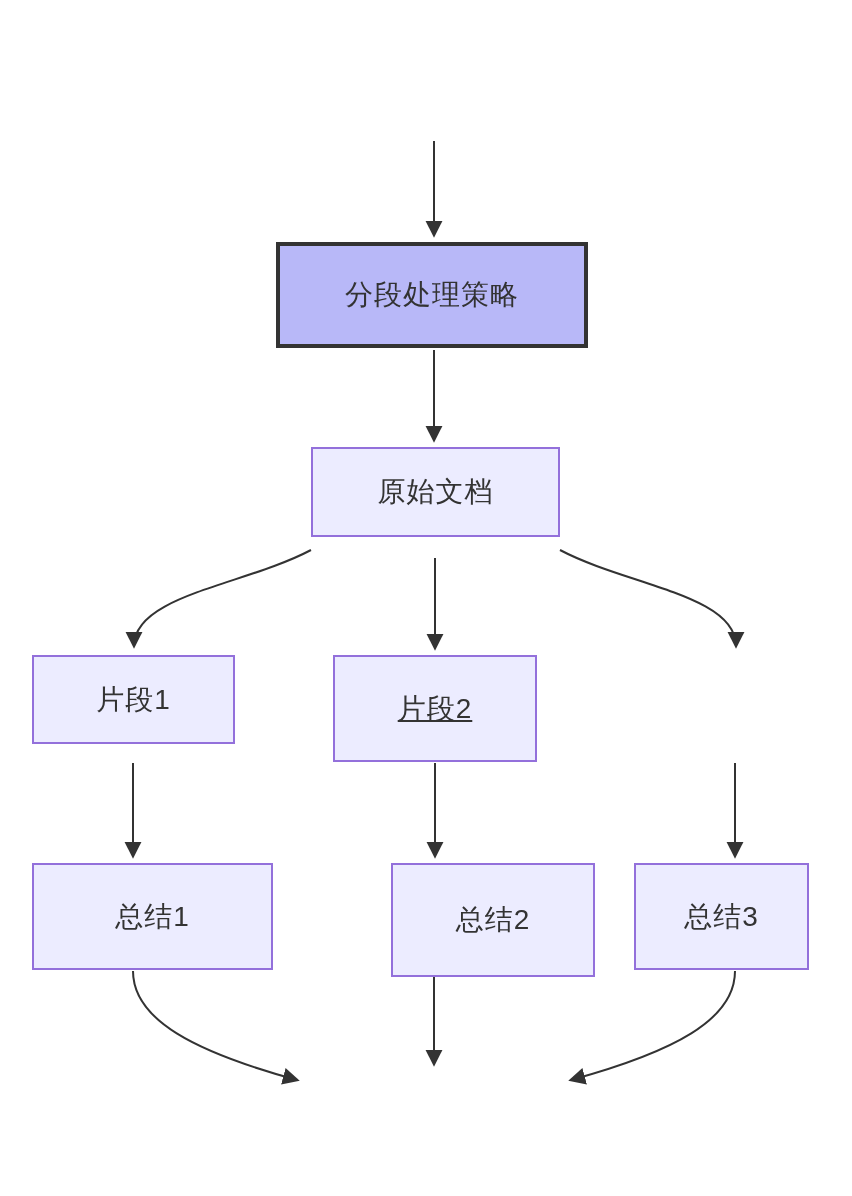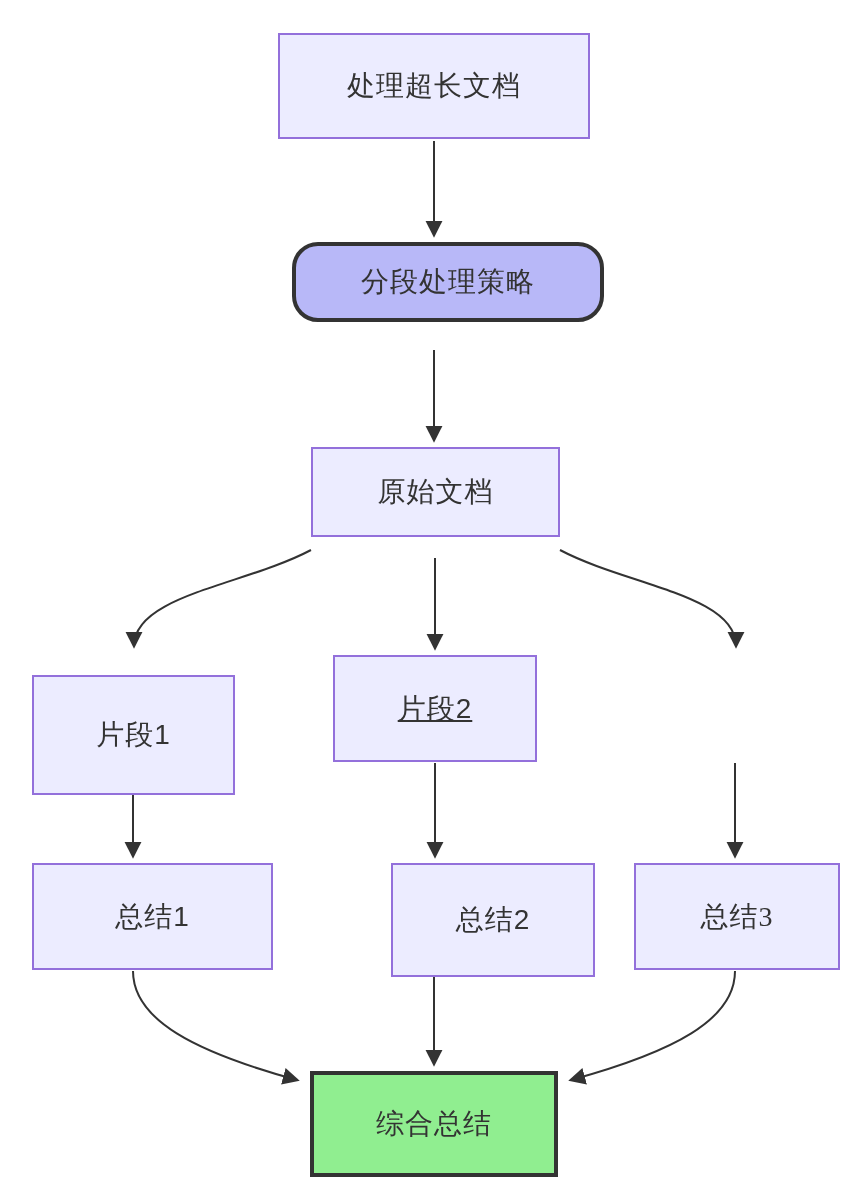--- a/index.html
+++ b/index.html
@@ -89,9 +89,6 @@
     <path class="edge-path" d="M735 971 C735 1020, 673 1052, 571 1080" marker-end="url(#arrowhead)"></path>
   </svg>
 
-  <div class="node n-doc">
-    <span>处理超长文档</span>
-  </div>
 
   <div class="node node--highlight n-strategy">
     <span>分段处理策略</span>

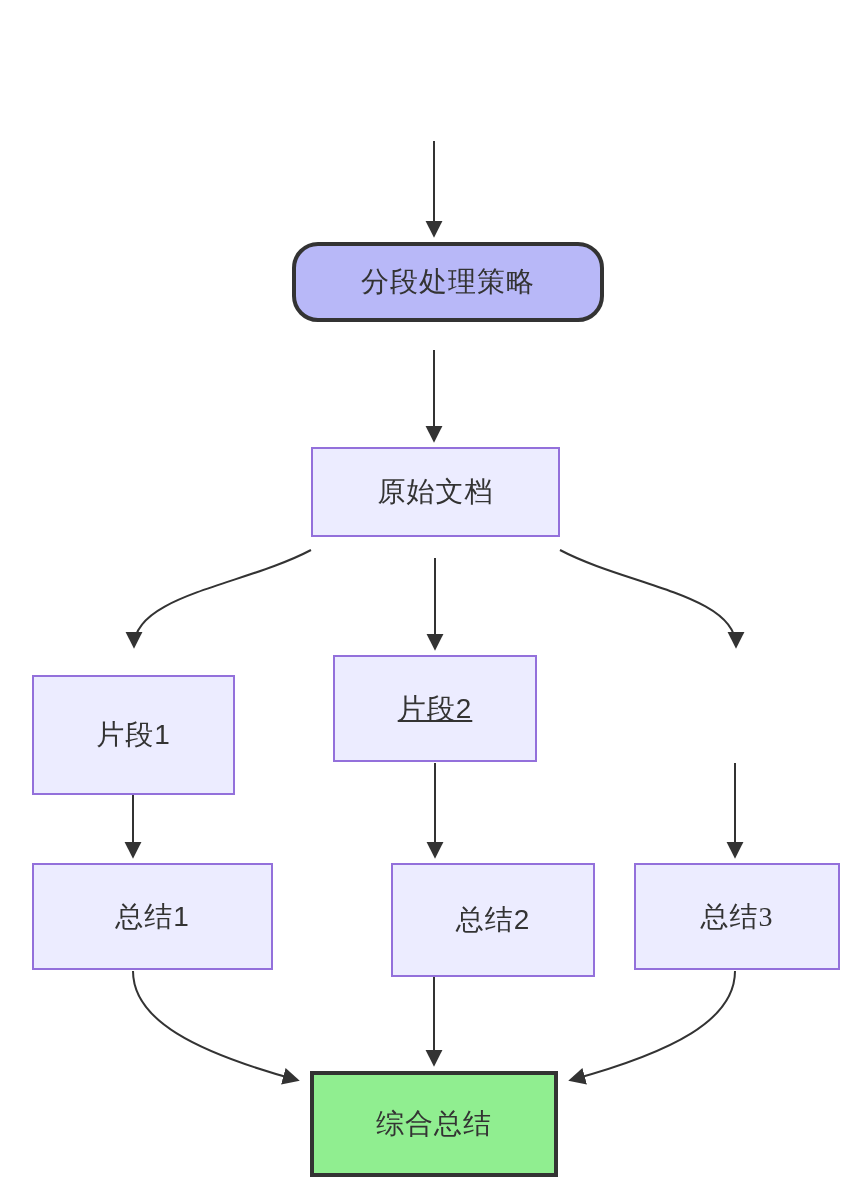--- a/index.html
+++ b/index.html
@@ -46,7 +46,7 @@
   }
   
   .n-doc      { left: 278px; top: 33px;   width: 312px; height: 106px; }
-  .n-strategy { left: 292px; top: 242px;  width: 312px; height: 80px; border-radius: 26px; }
+  .n-strategy { left: 276px; top: 242px;  width: 312px; height: 106px; }
   .n-original { left: 311px; top: 447px;  width: 249px; height: 90px; }
   .n-chunk1   { left: 32px;  top: 655px;  width: 203px; height: 120px; margin-top: 20px; }
   .n-chunk2   { left: 333px; top: 655px;  width: 204px; height: 107px; text-decoration: underline; }

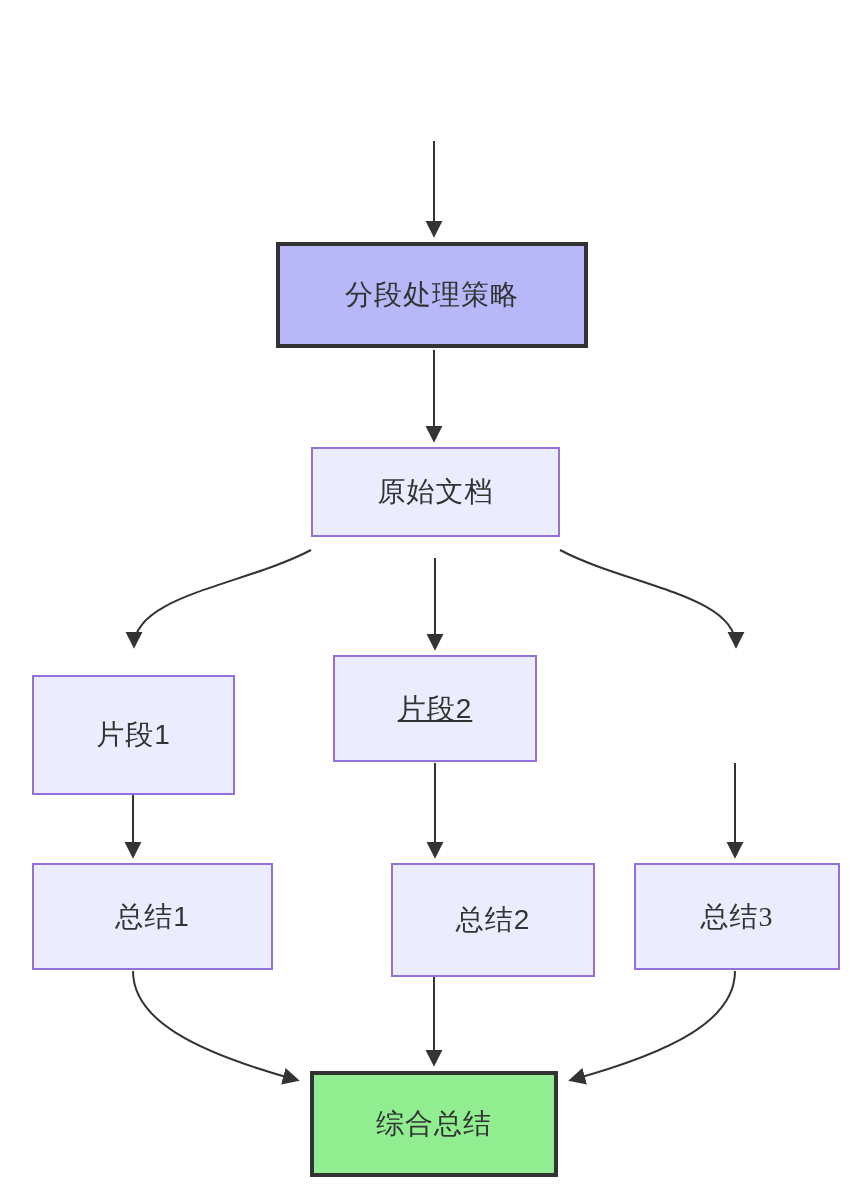--- a/index.html
+++ b/index.html
@@ -48,7 +48,7 @@
   .n-doc      { left: 278px; top: 33px;   width: 312px; height: 106px; }
   .n-strategy { left: 276px; top: 242px;  width: 312px; height: 106px; }
   .n-original { left: 311px; top: 447px;  width: 249px; height: 90px; }
-  .n-chunk1   { left: 32px;  top: 655px;  width: 203px; height: 120px; margin-top: 20px; }
+  .n-chunk1   { left: 32px;  top: 655px;  width: 203px; height: 89px; }
   .n-chunk2   { left: 333px; top: 655px;  width: 204px; height: 107px; text-decoration: underline; }
   .n-chunk3   { left: 634px; top: 655px;  width: 203px; height: 107px; }
   .n-sum1     { left: 32px;  top: 863px;  width: 241px; height: 107px; }

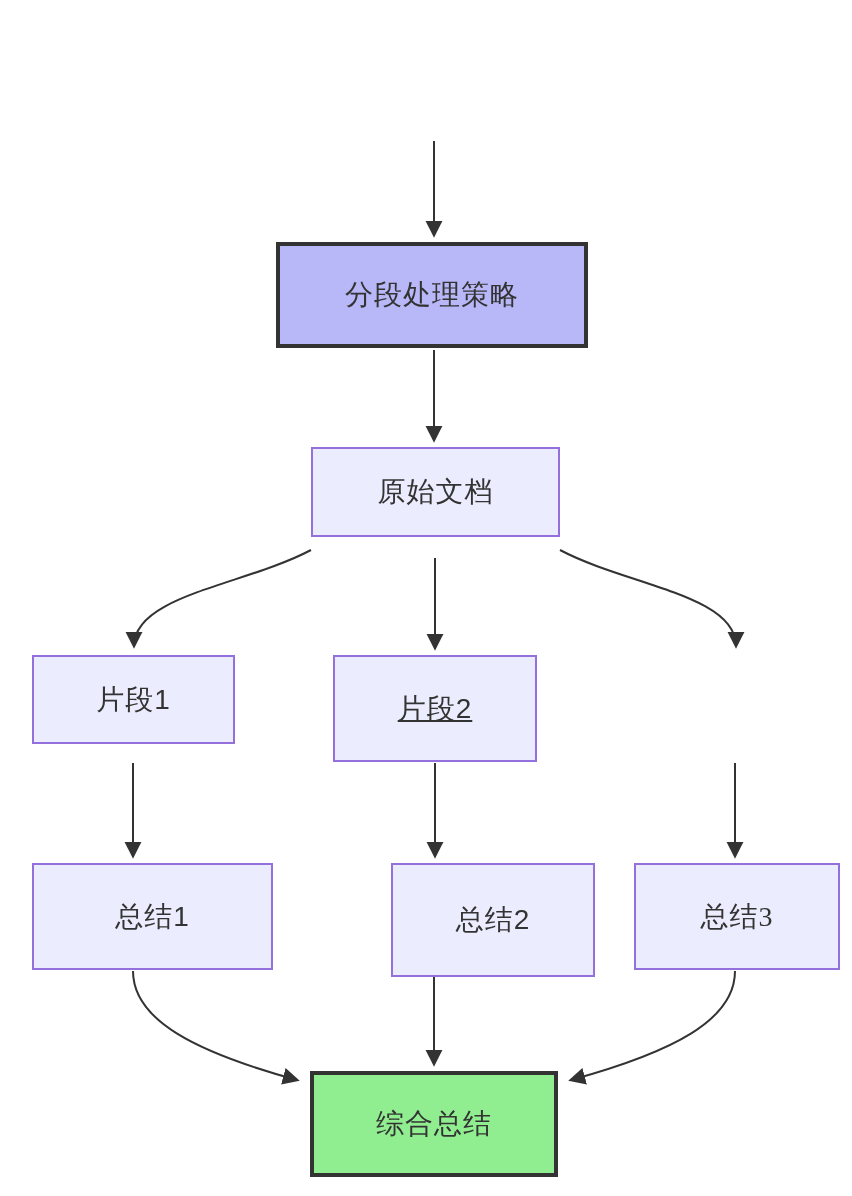--- a/index.html
+++ b/index.html
@@ -53,7 +53,7 @@
   .n-chunk3   { left: 634px; top: 655px;  width: 203px; height: 107px; }
   .n-sum1     { left: 32px;  top: 863px;  width: 241px; height: 107px; }
   .n-sum2     { left: 349px; top: 863px;  width: 204px; height: 114px; margin-left: 42px; }
-  .n-sum3     { left: 634px; top: 863px;  width: 206px; height: 107px; font-family: Liberation Serif, serif; }
+  .n-sum3     { left: 634px; top: 863px;  width: 175px; height: 107px; }
   .n-final    { left: 310px; top: 1071px; width: 248px; height: 106px; }
   .edge-path {
     fill: none;

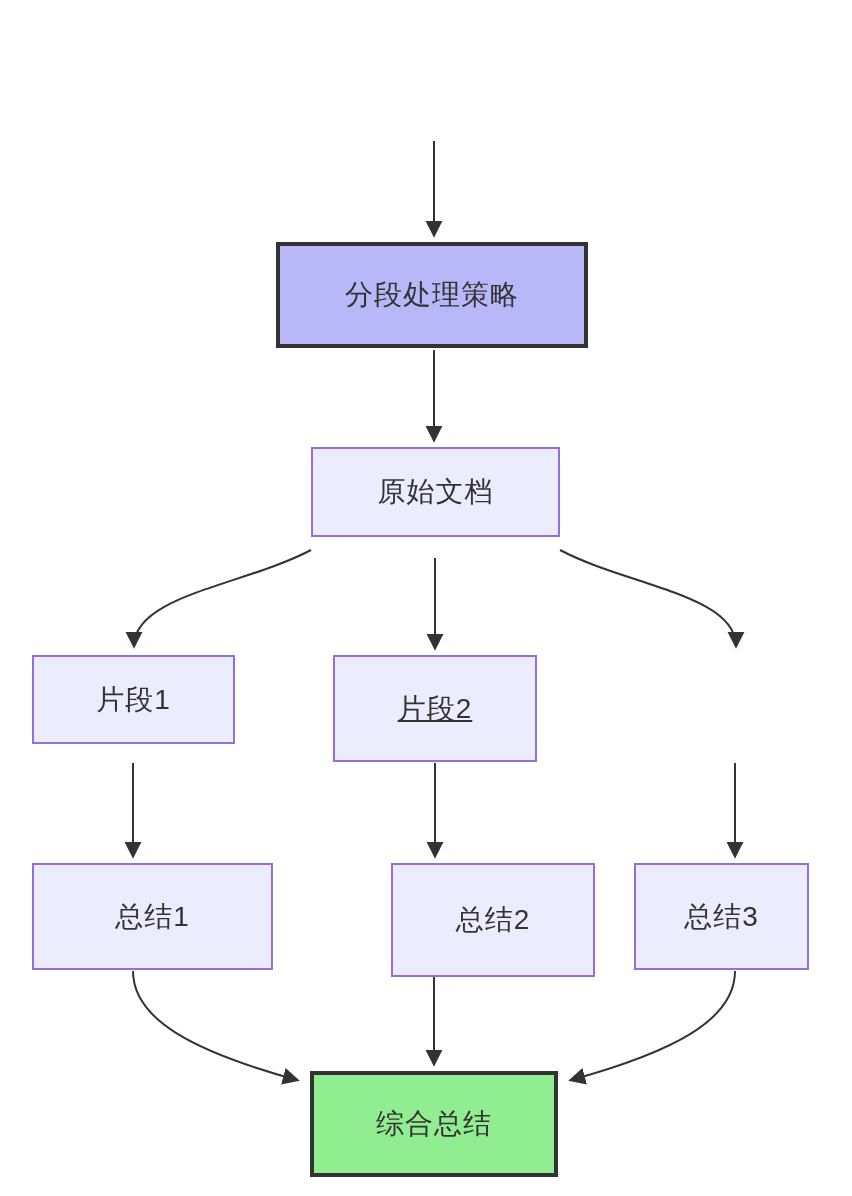--- a/index.html
+++ b/index.html
@@ -119,9 +119,6 @@
     <span>总结3</span>
   </div>
 
-  <div class="node node--result n-final">
-    <span>综合总结</span>
-  </div>
 
 </div>
 

